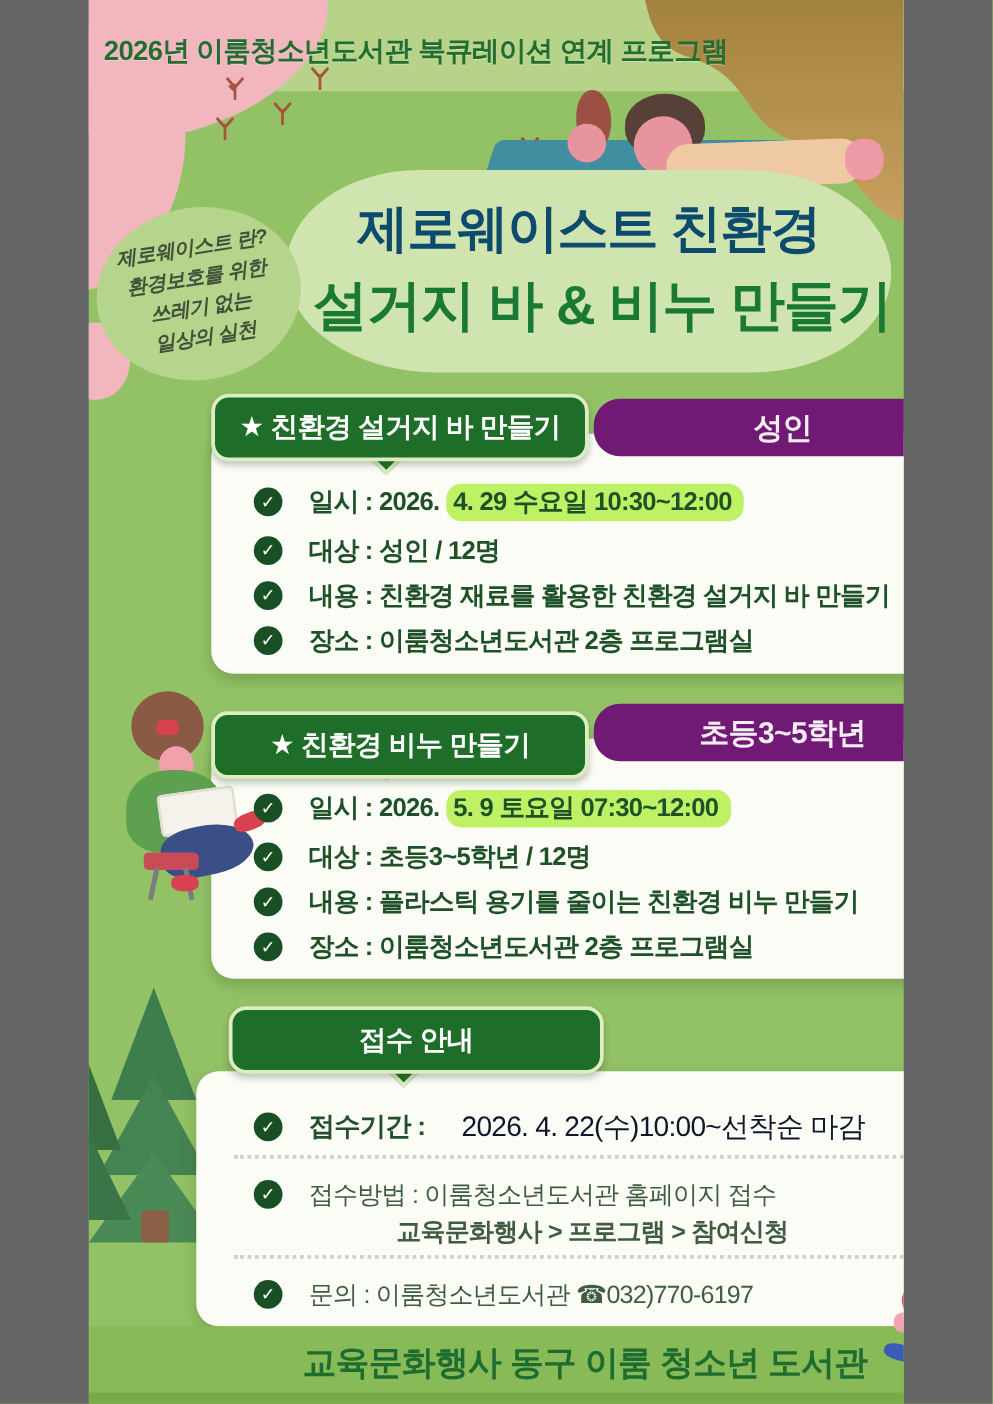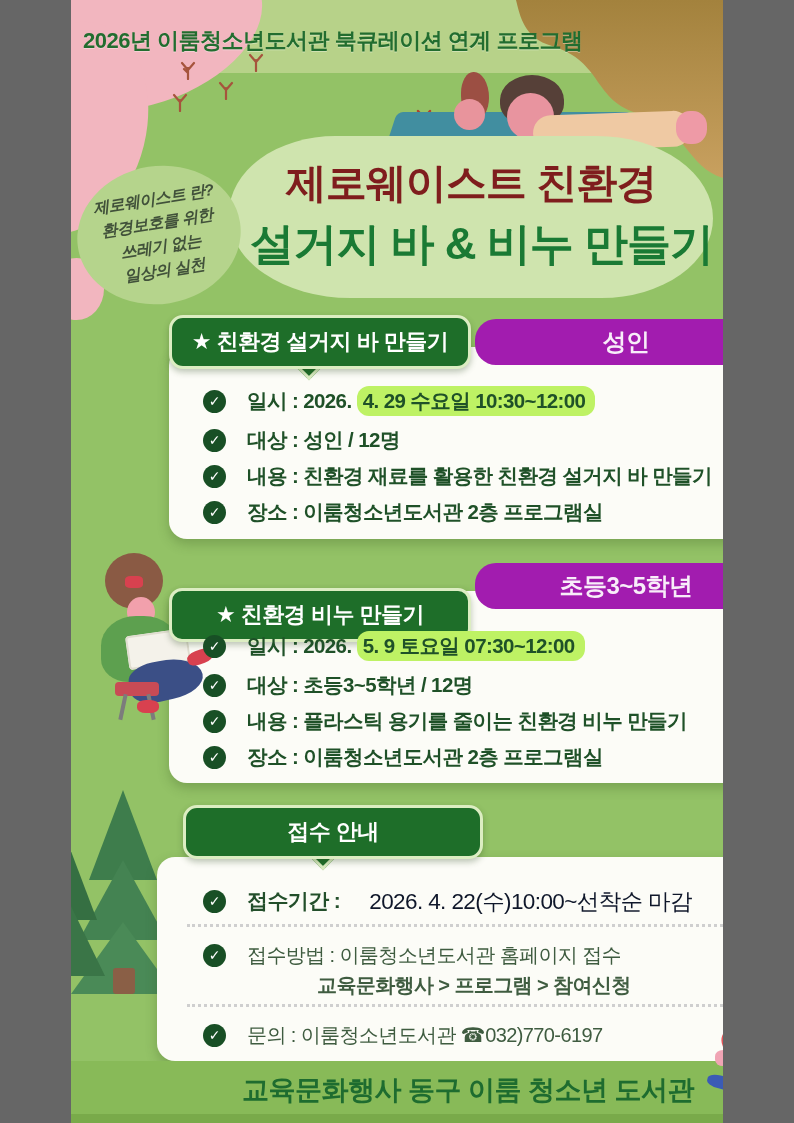--- a/index.html
+++ b/index.html
@@ -40,7 +40,7 @@
   .title-bubble{ position:absolute; left:158px; top:136px; width:484px; height:162px;
     background:#cfe4ae; border-radius:110px 120px 115px 125px / 80px 85px 82px 85px;
     z-index:3; text-align:center; }
-  .title-line1{ margin-top:20px; font-size:41px; font-weight:800; color:#7f1d1d; letter-spacing:-1px;}
+  .title-line1{ margin-top:20px; font-size:41px; font-weight:800; color:#0c4a6e; letter-spacing:-1px;}
   .title-line2{ margin-top:4px; font-size:44px; font-weight:800; color:#1a7a34; letter-spacing:-1px;text-align:right;}
   
   .side-bubble{ position:absolute; left:6px; top:166px; width:164px; height:138px;

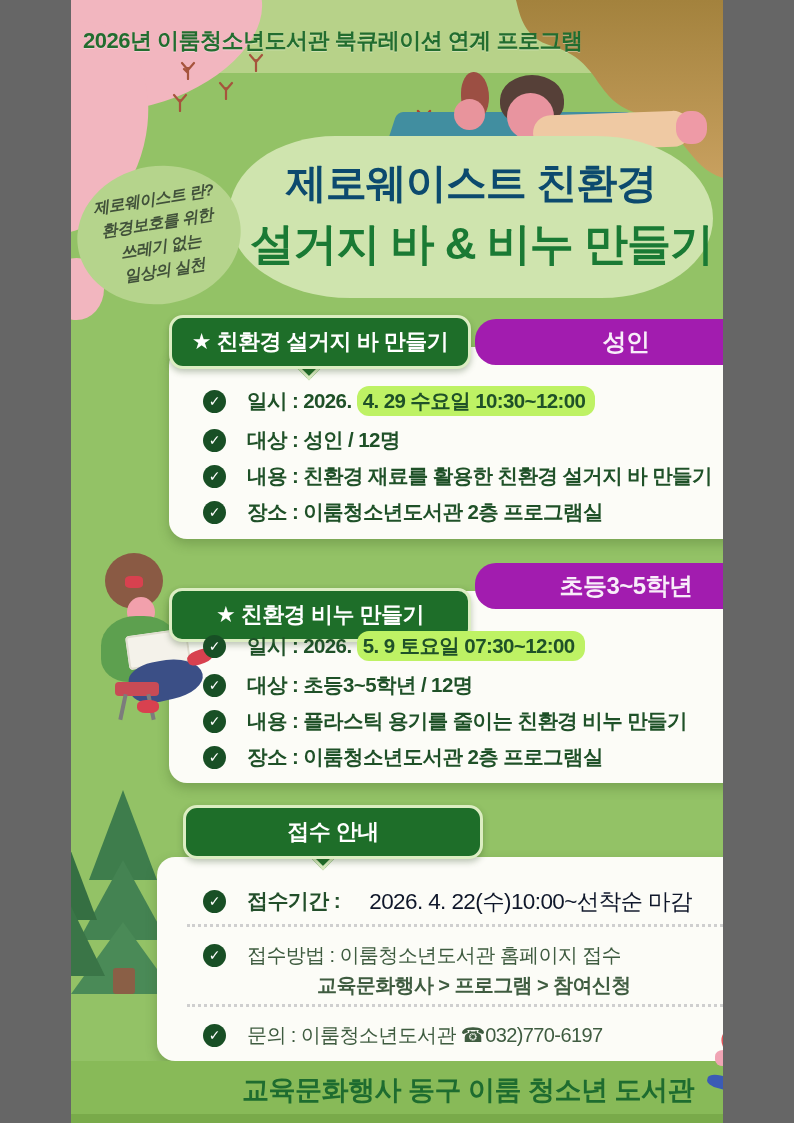--- a/index.html
+++ b/index.html
@@ -65,7 +65,7 @@
     transform:rotate(45deg); z-index:4;
     border-right:3px solid #dcedc2; border-bottom:3px solid #dcedc2;}
   .ptr1{ left:228px; top:356px; } .ptr2{ left:228px; top:600px; } .ptr3{ left:242px; top:846px; }
-  .badge{ position:absolute; background:#a21caf; border-radius:21px; z-index:4;
+  .badge{ position:absolute; background:#701a75; border-radius:21px; z-index:4;
     display:flex; align-items:center; justify-content:center;
     color:rgba(255,255,255,.92); font-size:24px; font-weight:600; letter-spacing:-0.5px;text-align:right;}
   .bdg1{ left:404px; top:319px; width:302px; height:46px; }

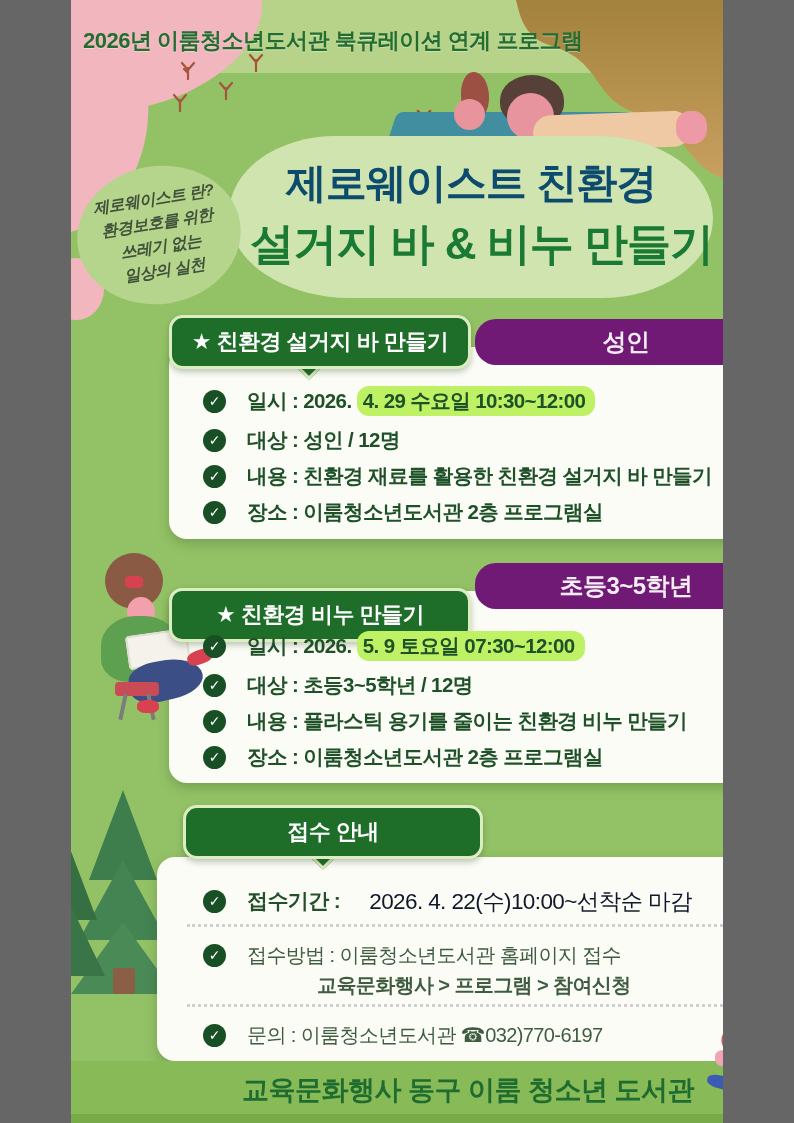--- a/index.html
+++ b/index.html
@@ -59,7 +59,7 @@
     color:#fff; font-size:22px; font-weight:700; letter-spacing:-0.5px;
     box-shadow:0 3px 6px rgba(40,70,25,.3);}
   .hdr1{ left:98px; top:315px; width:302px; height:54px; }
-  .hdr2{ left:98px; top:588px; width:302px; height:54px;border-radius:13px; }
+  .hdr2{ left:98px; top:569px; width:302px; height:54px;border-radius:13px; }
   .hdr3{ left:112px; top:805px; width:300px; height:54px; }
   .hdr-pointer{ position:absolute; width:20px; height:20px; background:#1e6e29;
     transform:rotate(45deg); z-index:4;

